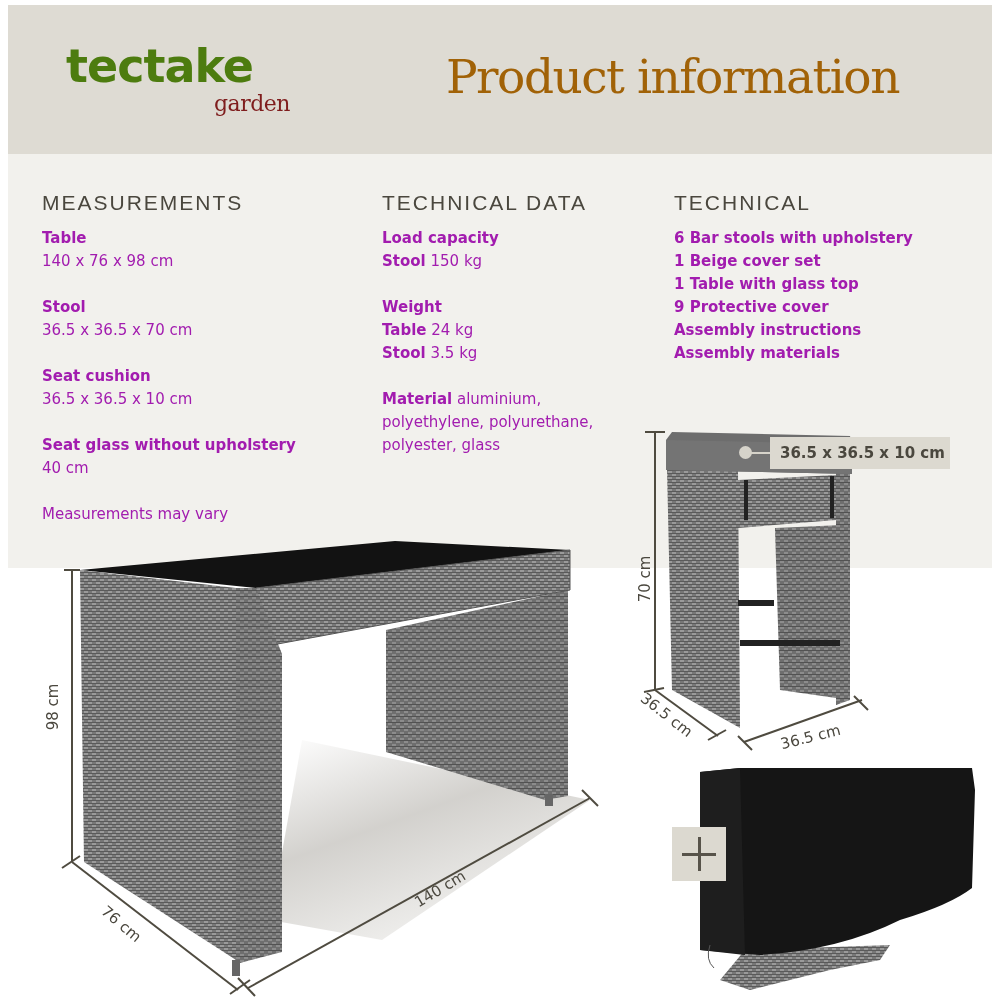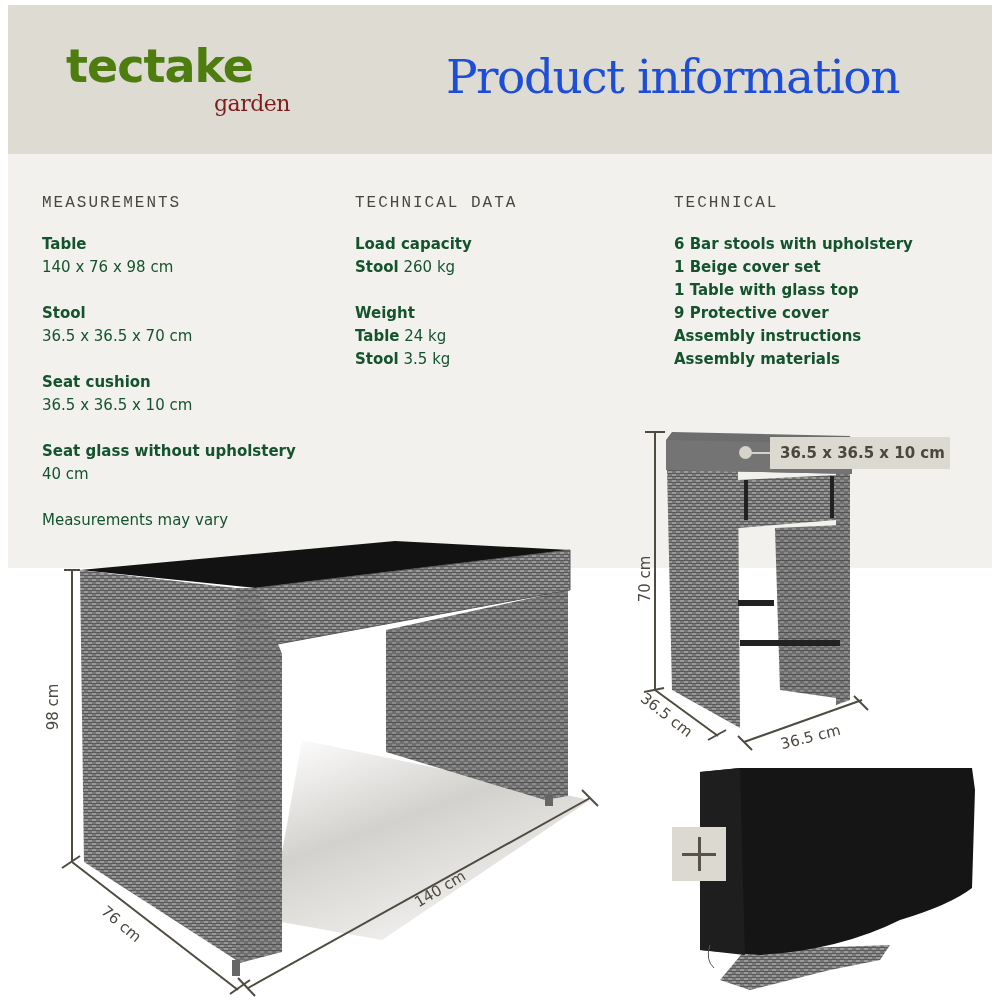--- a/index.html
+++ b/index.html
@@ -23,7 +23,7 @@
     }
     .title {
       position: absolute; left: 438px; top: 48px;
-      font-family: "DejaVu Serif", serif; font-size: 47px; color: #1d4ed8;
+      font-family: "DejaVu Serif", serif; font-size: 47px; color: #a16207;
       letter-spacing: -1.5px; line-height: 1; font-weight: normal;
     }
 

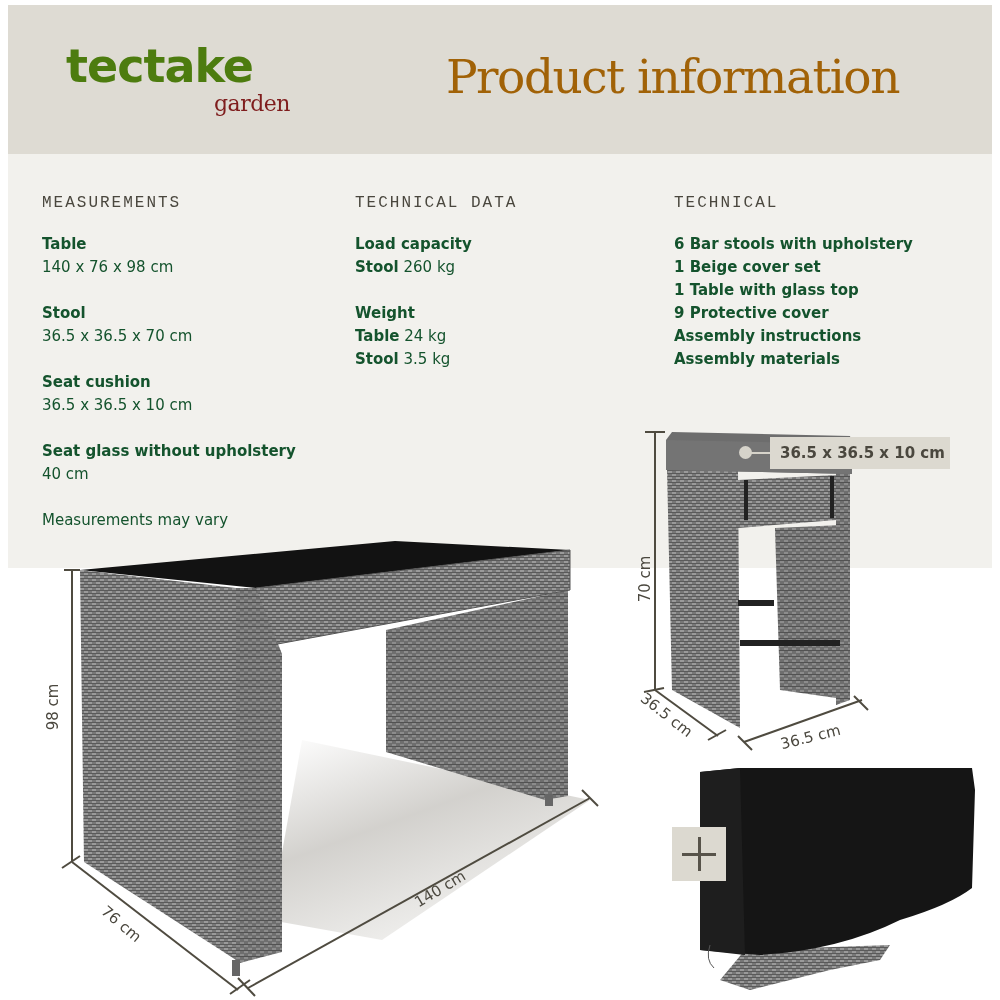--- a/index.html
+++ b/index.html
@@ -33,9 +33,9 @@
     }
     .col { position: absolute; top: 190px; }
     .col-h {
-      font-family: Liberation Mono, monospace; font-weight: normal;
-      font-size: 16px; letter-spacing: 2px; color: #4a473e; line-height: 26px;
-      margin-bottom: 17px; white-space: nowrap;
+      font-family: Liberation Sans, sans-serif; font-weight: normal;
+      font-size: 21px; letter-spacing: 2px; color: #4a473e; line-height: 26px;
+      margin-bottom: 11px; white-space: nowrap;
     }
     .txt { font-size: 15px; line-height: 23px; color: #14532d; white-space: nowrap; }
     .b { font-weight: bold; }

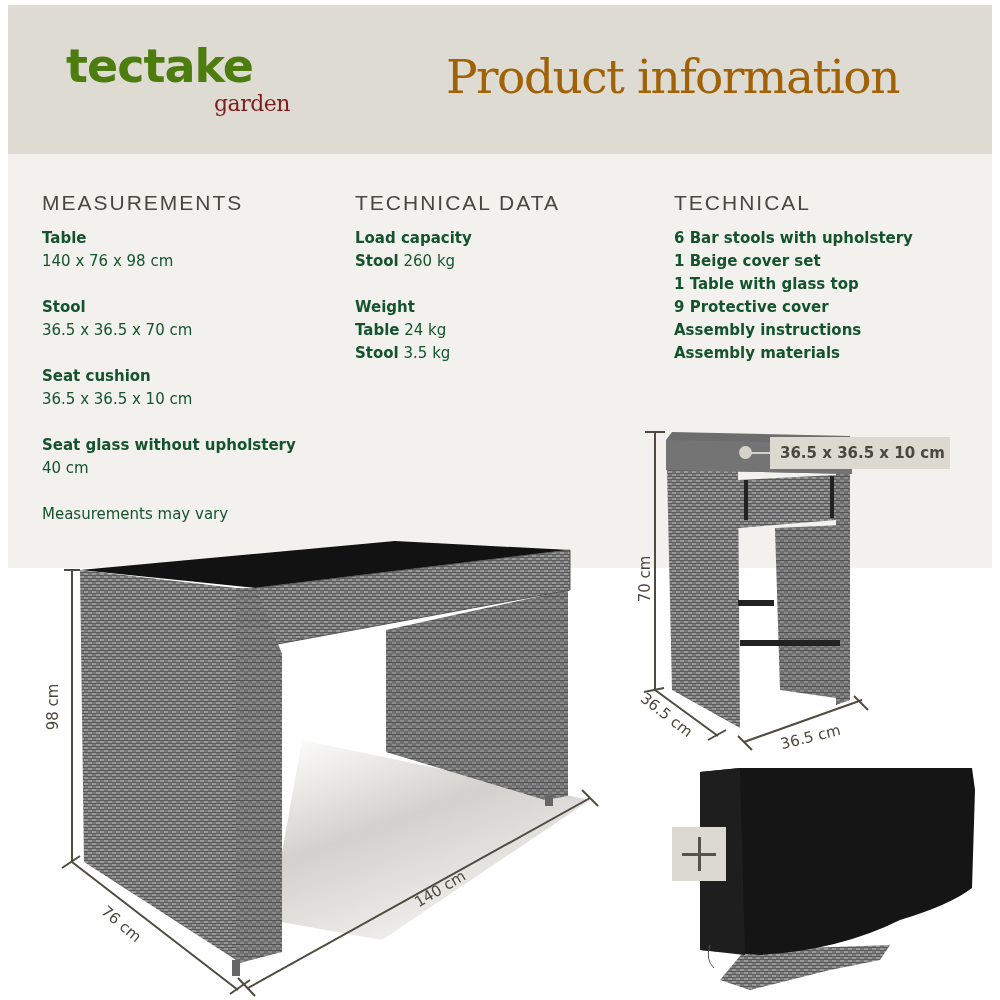--- a/index.html
+++ b/index.html
@@ -41,7 +41,7 @@
     .b { font-weight: bold; }
     .grp { margin-bottom: 23px; }
     .col-meas { left: 42px; }
-    .col-tech { left: 355px; }
+    .col-tech { left: 382px; }
     .col-cont { left: 674px; }
     .note { margin-top: 16px; }
     .dim-label {

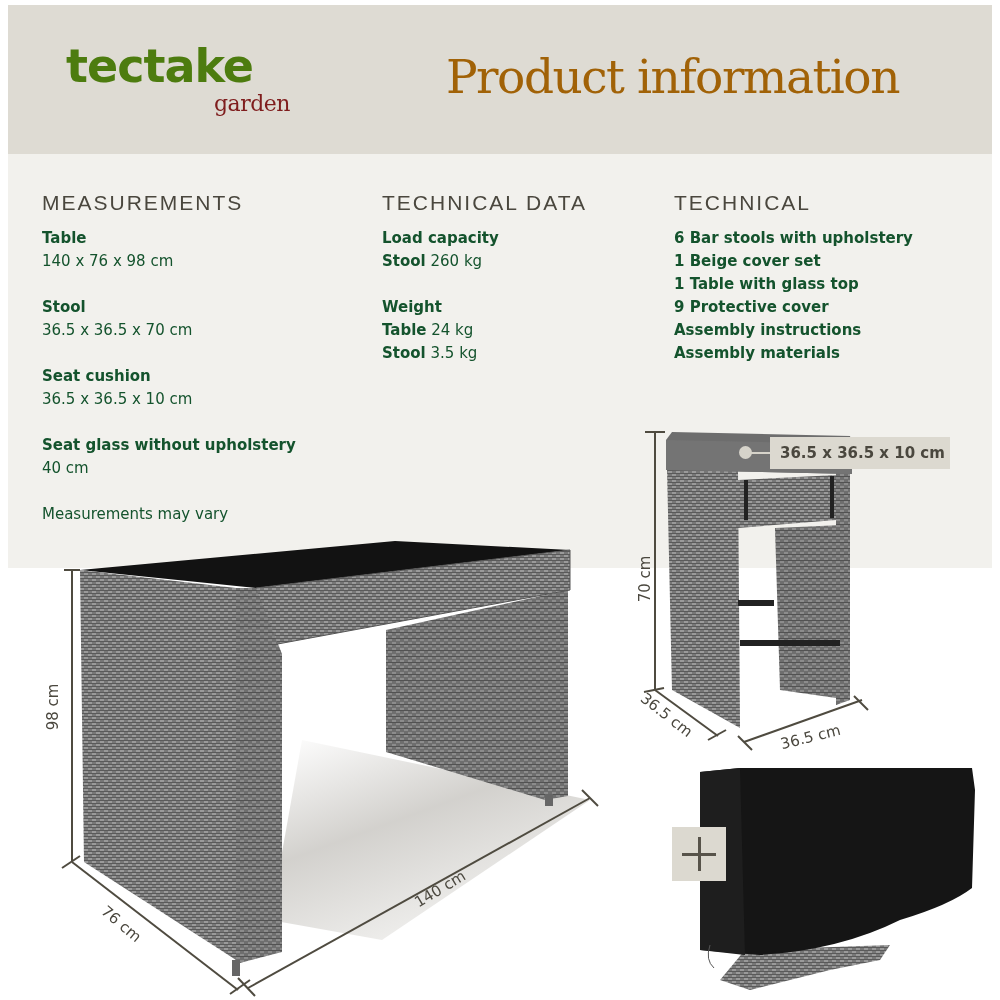--- a/index.html
+++ b/index.html
@@ -37,7 +37,7 @@
       font-size: 21px; letter-spacing: 2px; color: #4a473e; line-height: 26px;
       margin-bottom: 11px; white-space: nowrap;
     }
-    .txt { font-size: 15px; line-height: 23px; color: #14532d; white-space: nowrap; }
+    .txt { font-size: 15px; line-height: 23px; color: #a21caf; white-space: nowrap; }
     .b { font-weight: bold; }
     .grp { margin-bottom: 23px; }
     .col-meas { left: 42px; }

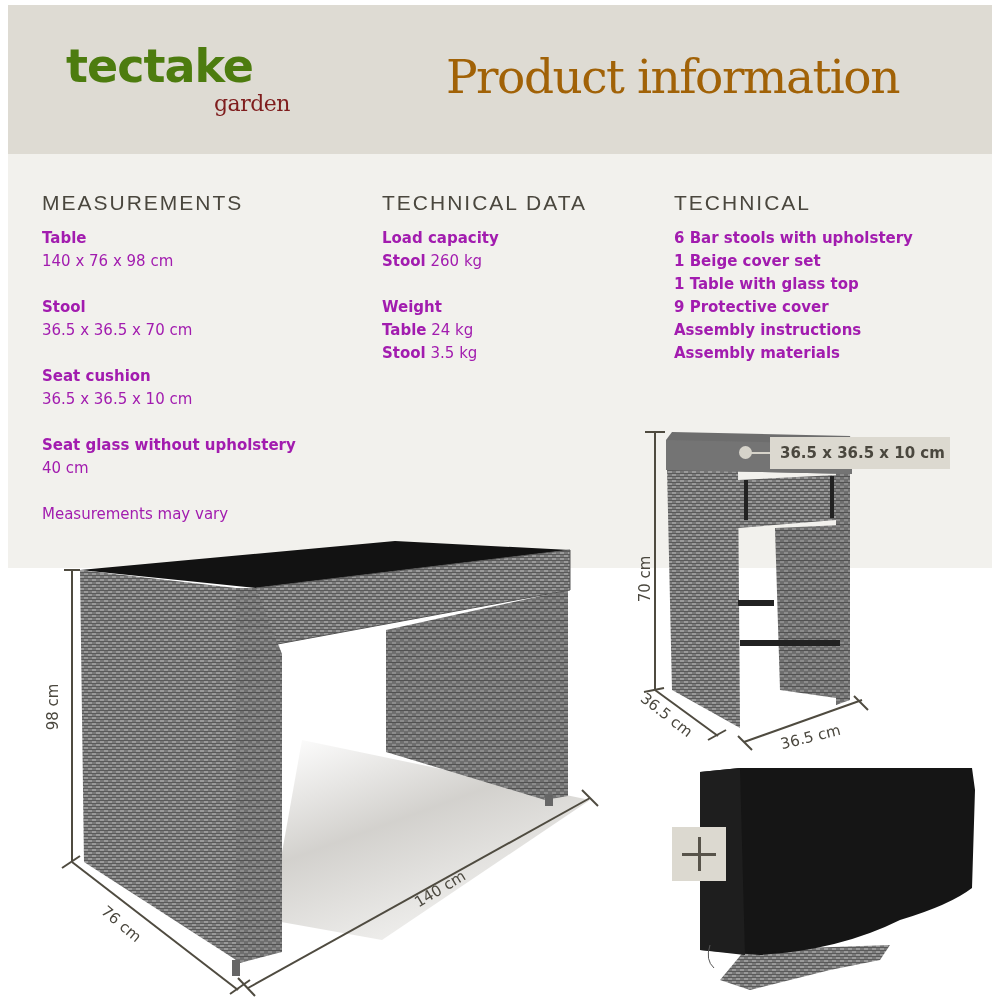--- a/index.html
+++ b/index.html
@@ -109,7 +109,7 @@
   <div class="col-h">TECHNICAL DATA</div>
   <div class="grp">
     <div class="txt b">Load capacity</div>
-    <div class="txt"><span class="b">Stool</span> <span>260 kg</span></div>
+    <div class="txt"><span class="b">Stool</span> <span>150 kg</span></div>
   </div>
   <div class="grp">
     <div class="txt b">Weight</div>

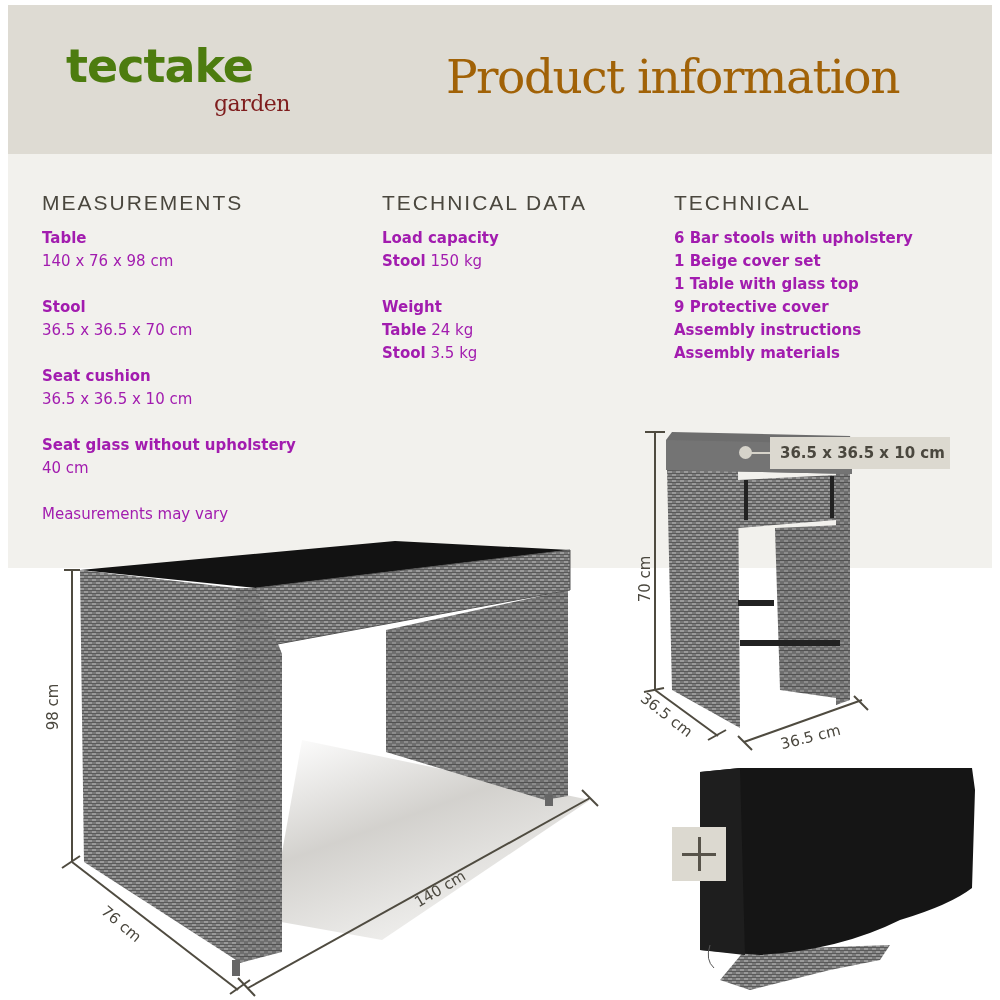--- a/index.html
+++ b/index.html
@@ -115,6 +115,11 @@
     <div class="txt b">Weight</div>
     <div class="txt"><span class="b">Table</span> <span>24 kg</span></div>
     <div class="txt"><span class="b">Stool</span> <span>3.5 kg</span></div>
+  </div>
+  <div class="grp">
+    <div class="txt"><span class="b">Material</span> <span>aluminium,</span></div>
+    <div class="txt">polyethylene, polyurethane,</div>
+    <div class="txt">polyester, glass</div>
   </div>
 </div>
 

